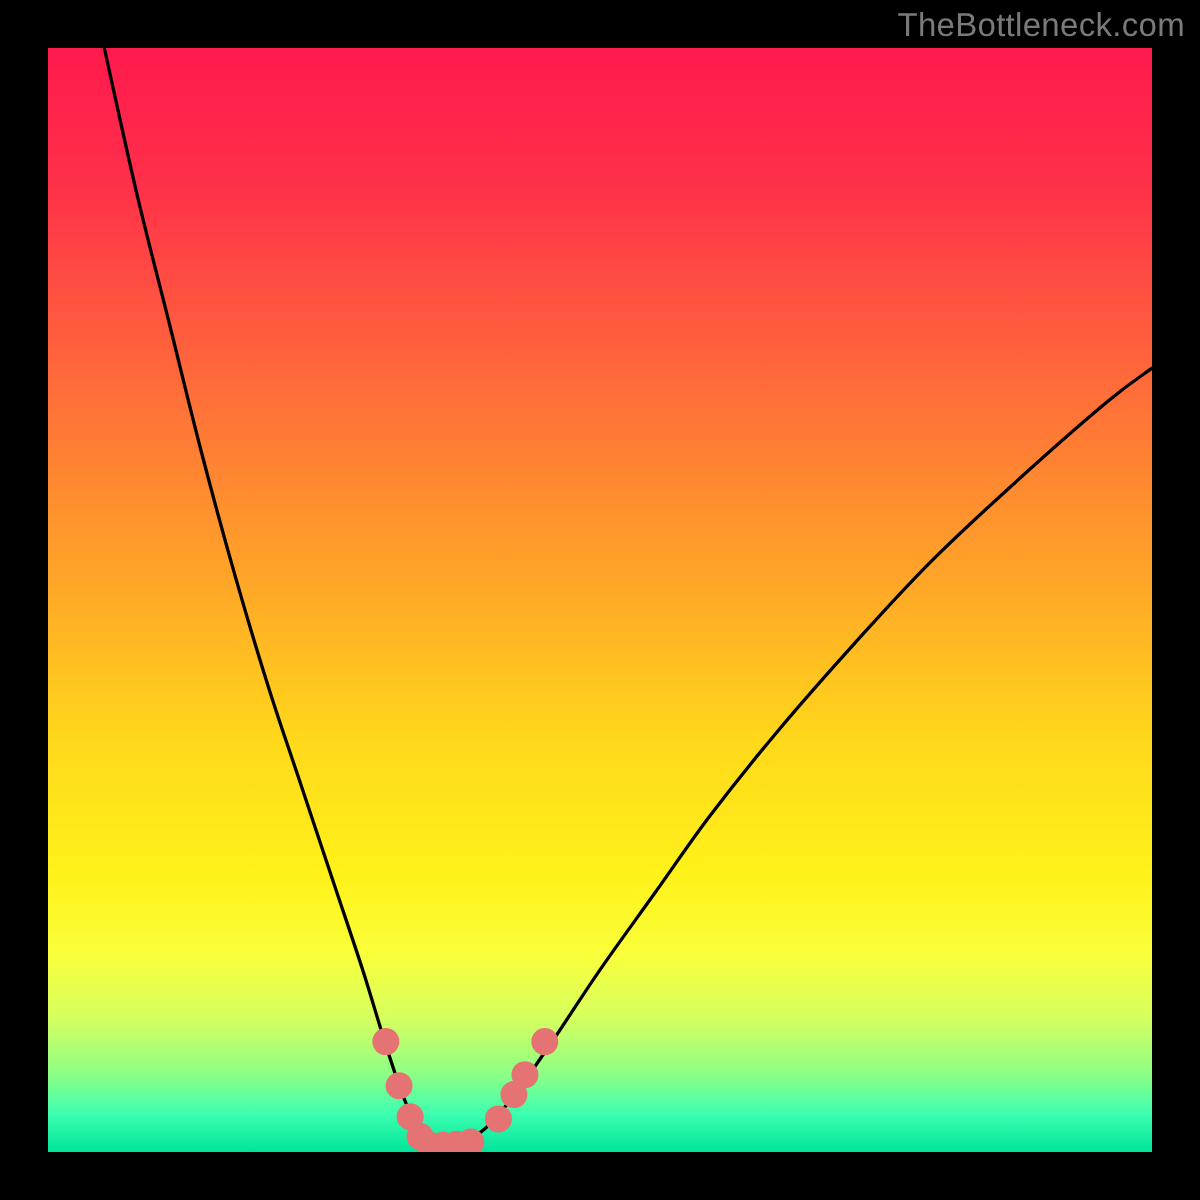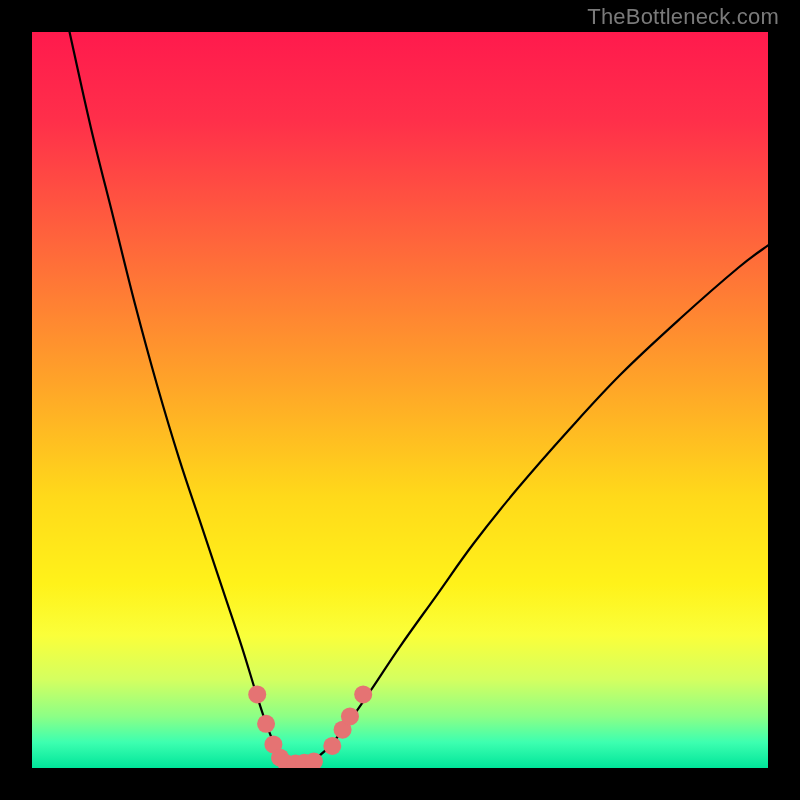--- a/index.html
+++ b/index.html
@@ -22,7 +22,7 @@
   .watermark {
     position: absolute;
     top: 4px;
-    right: 21px;
+    right: 10px;
     color: #7a7a7a;
     font-size: 22px;
     font-weight: 500;

